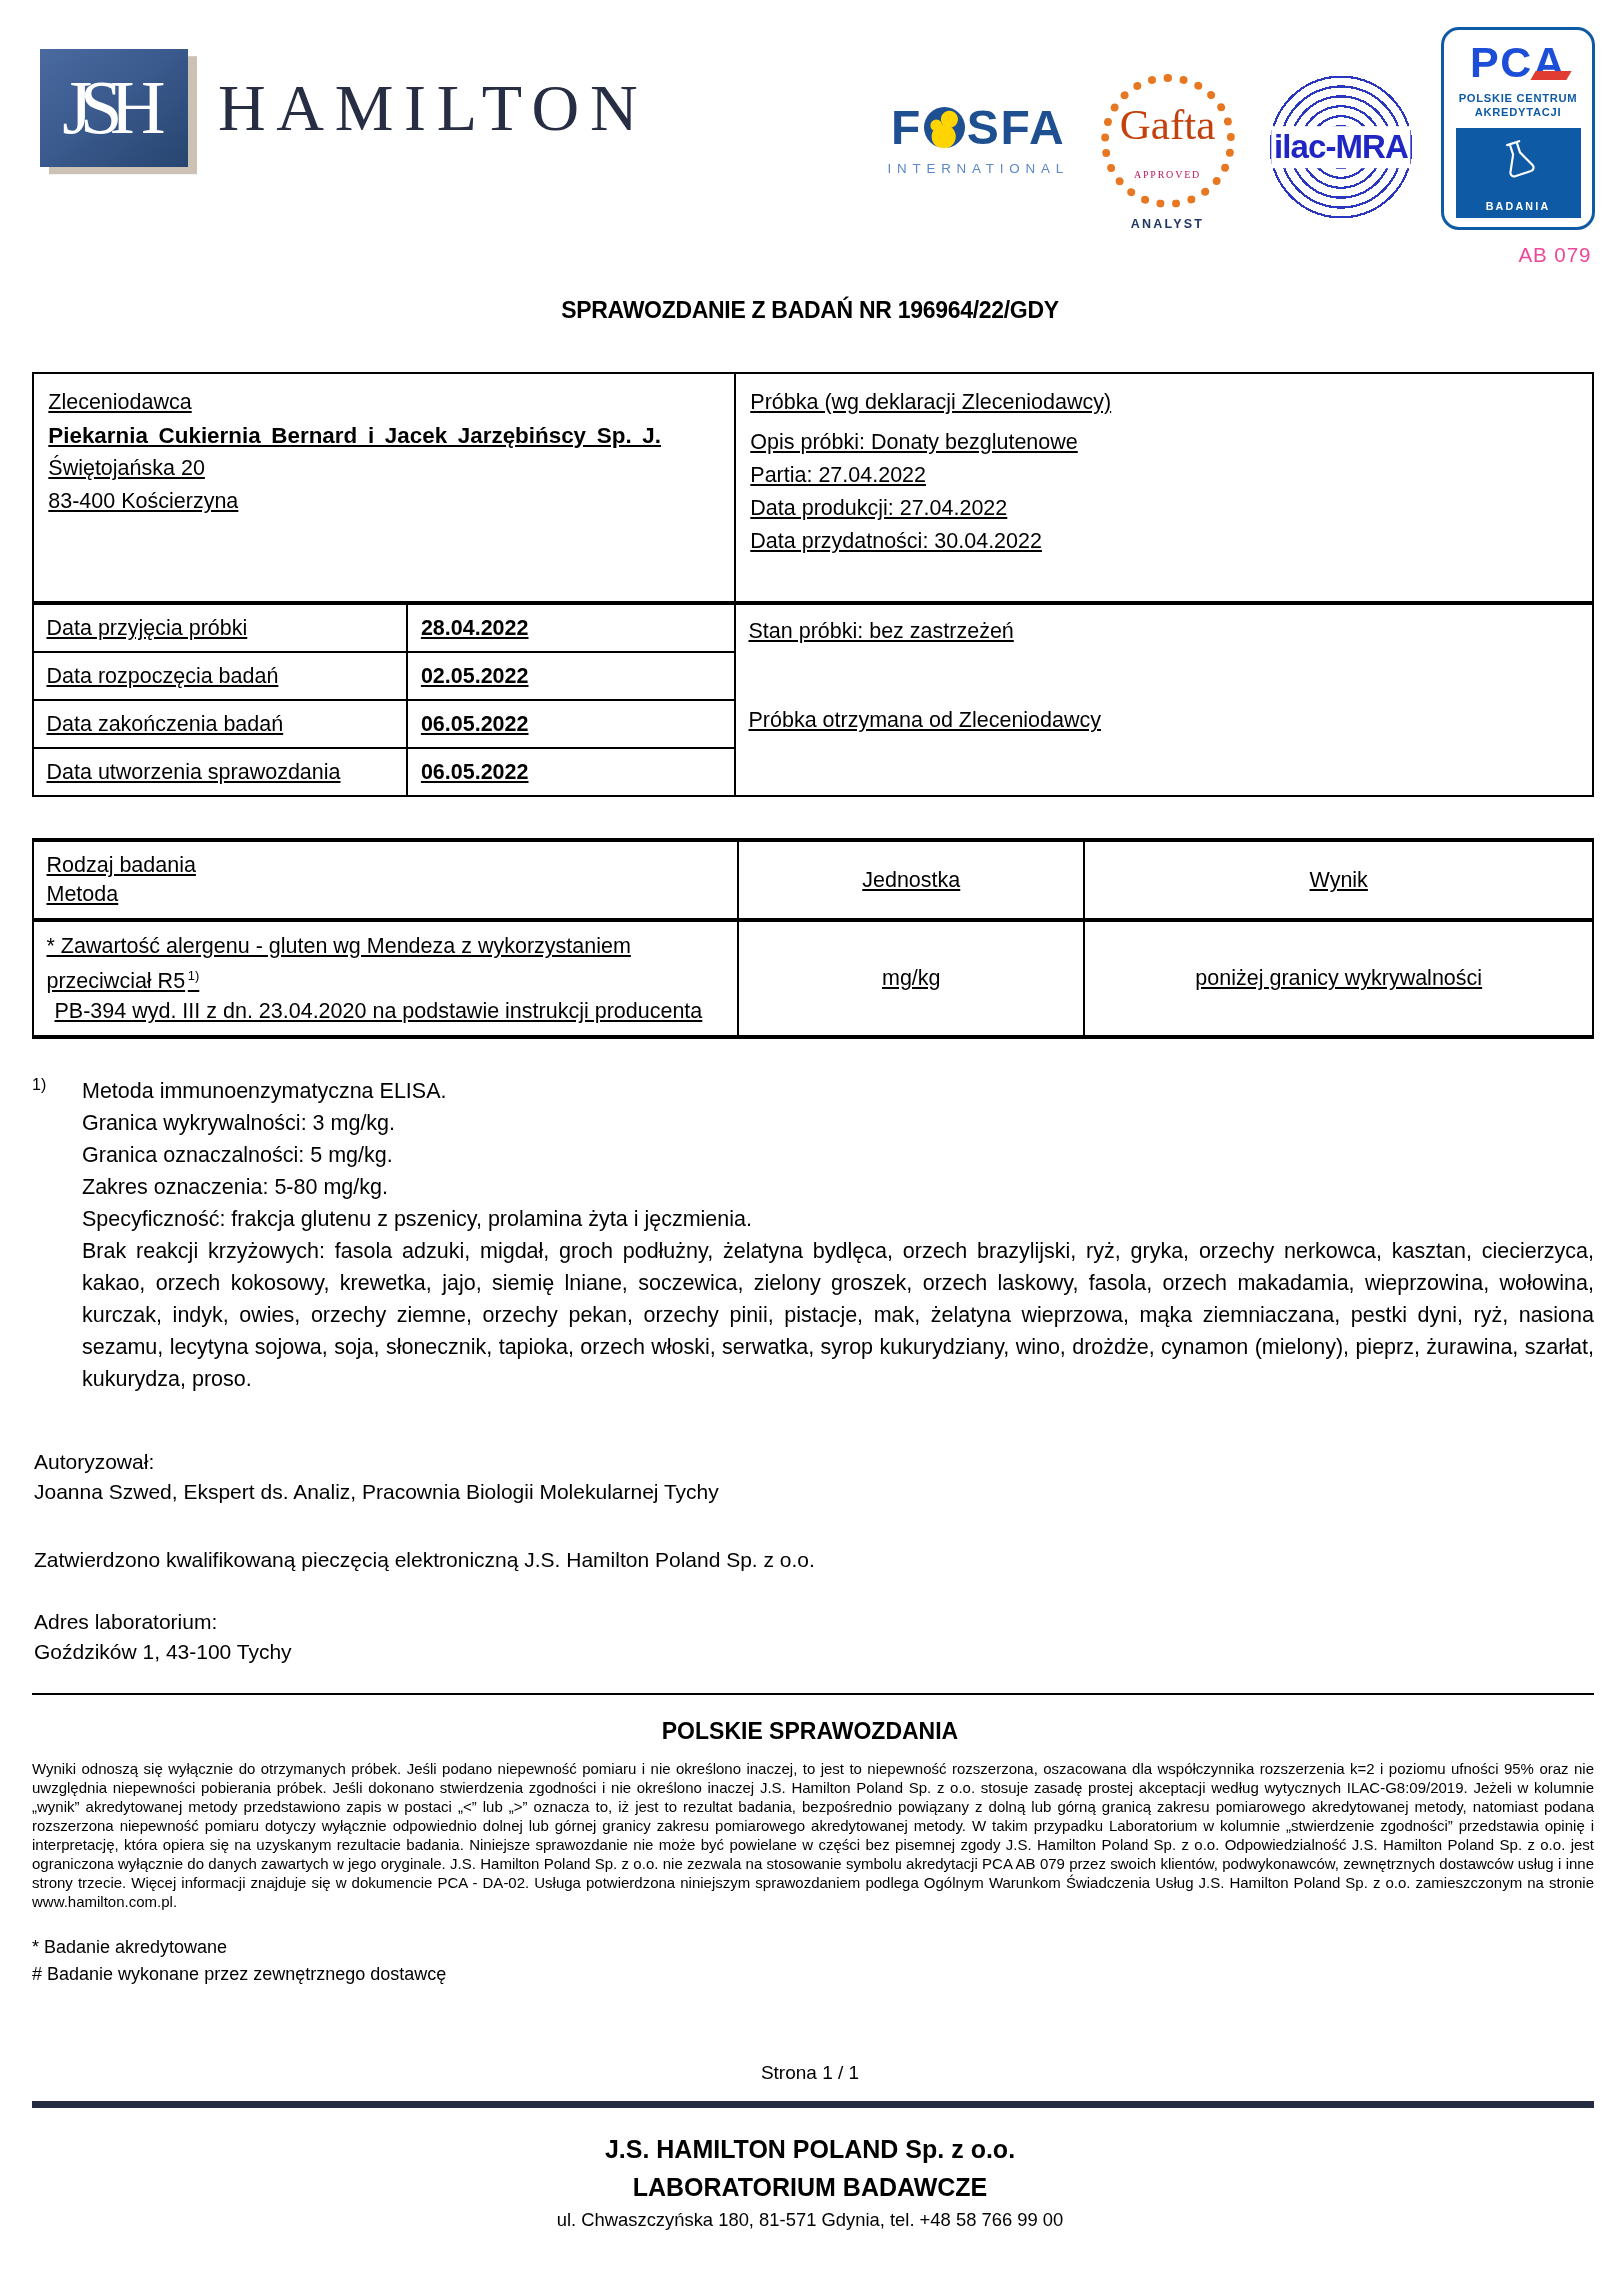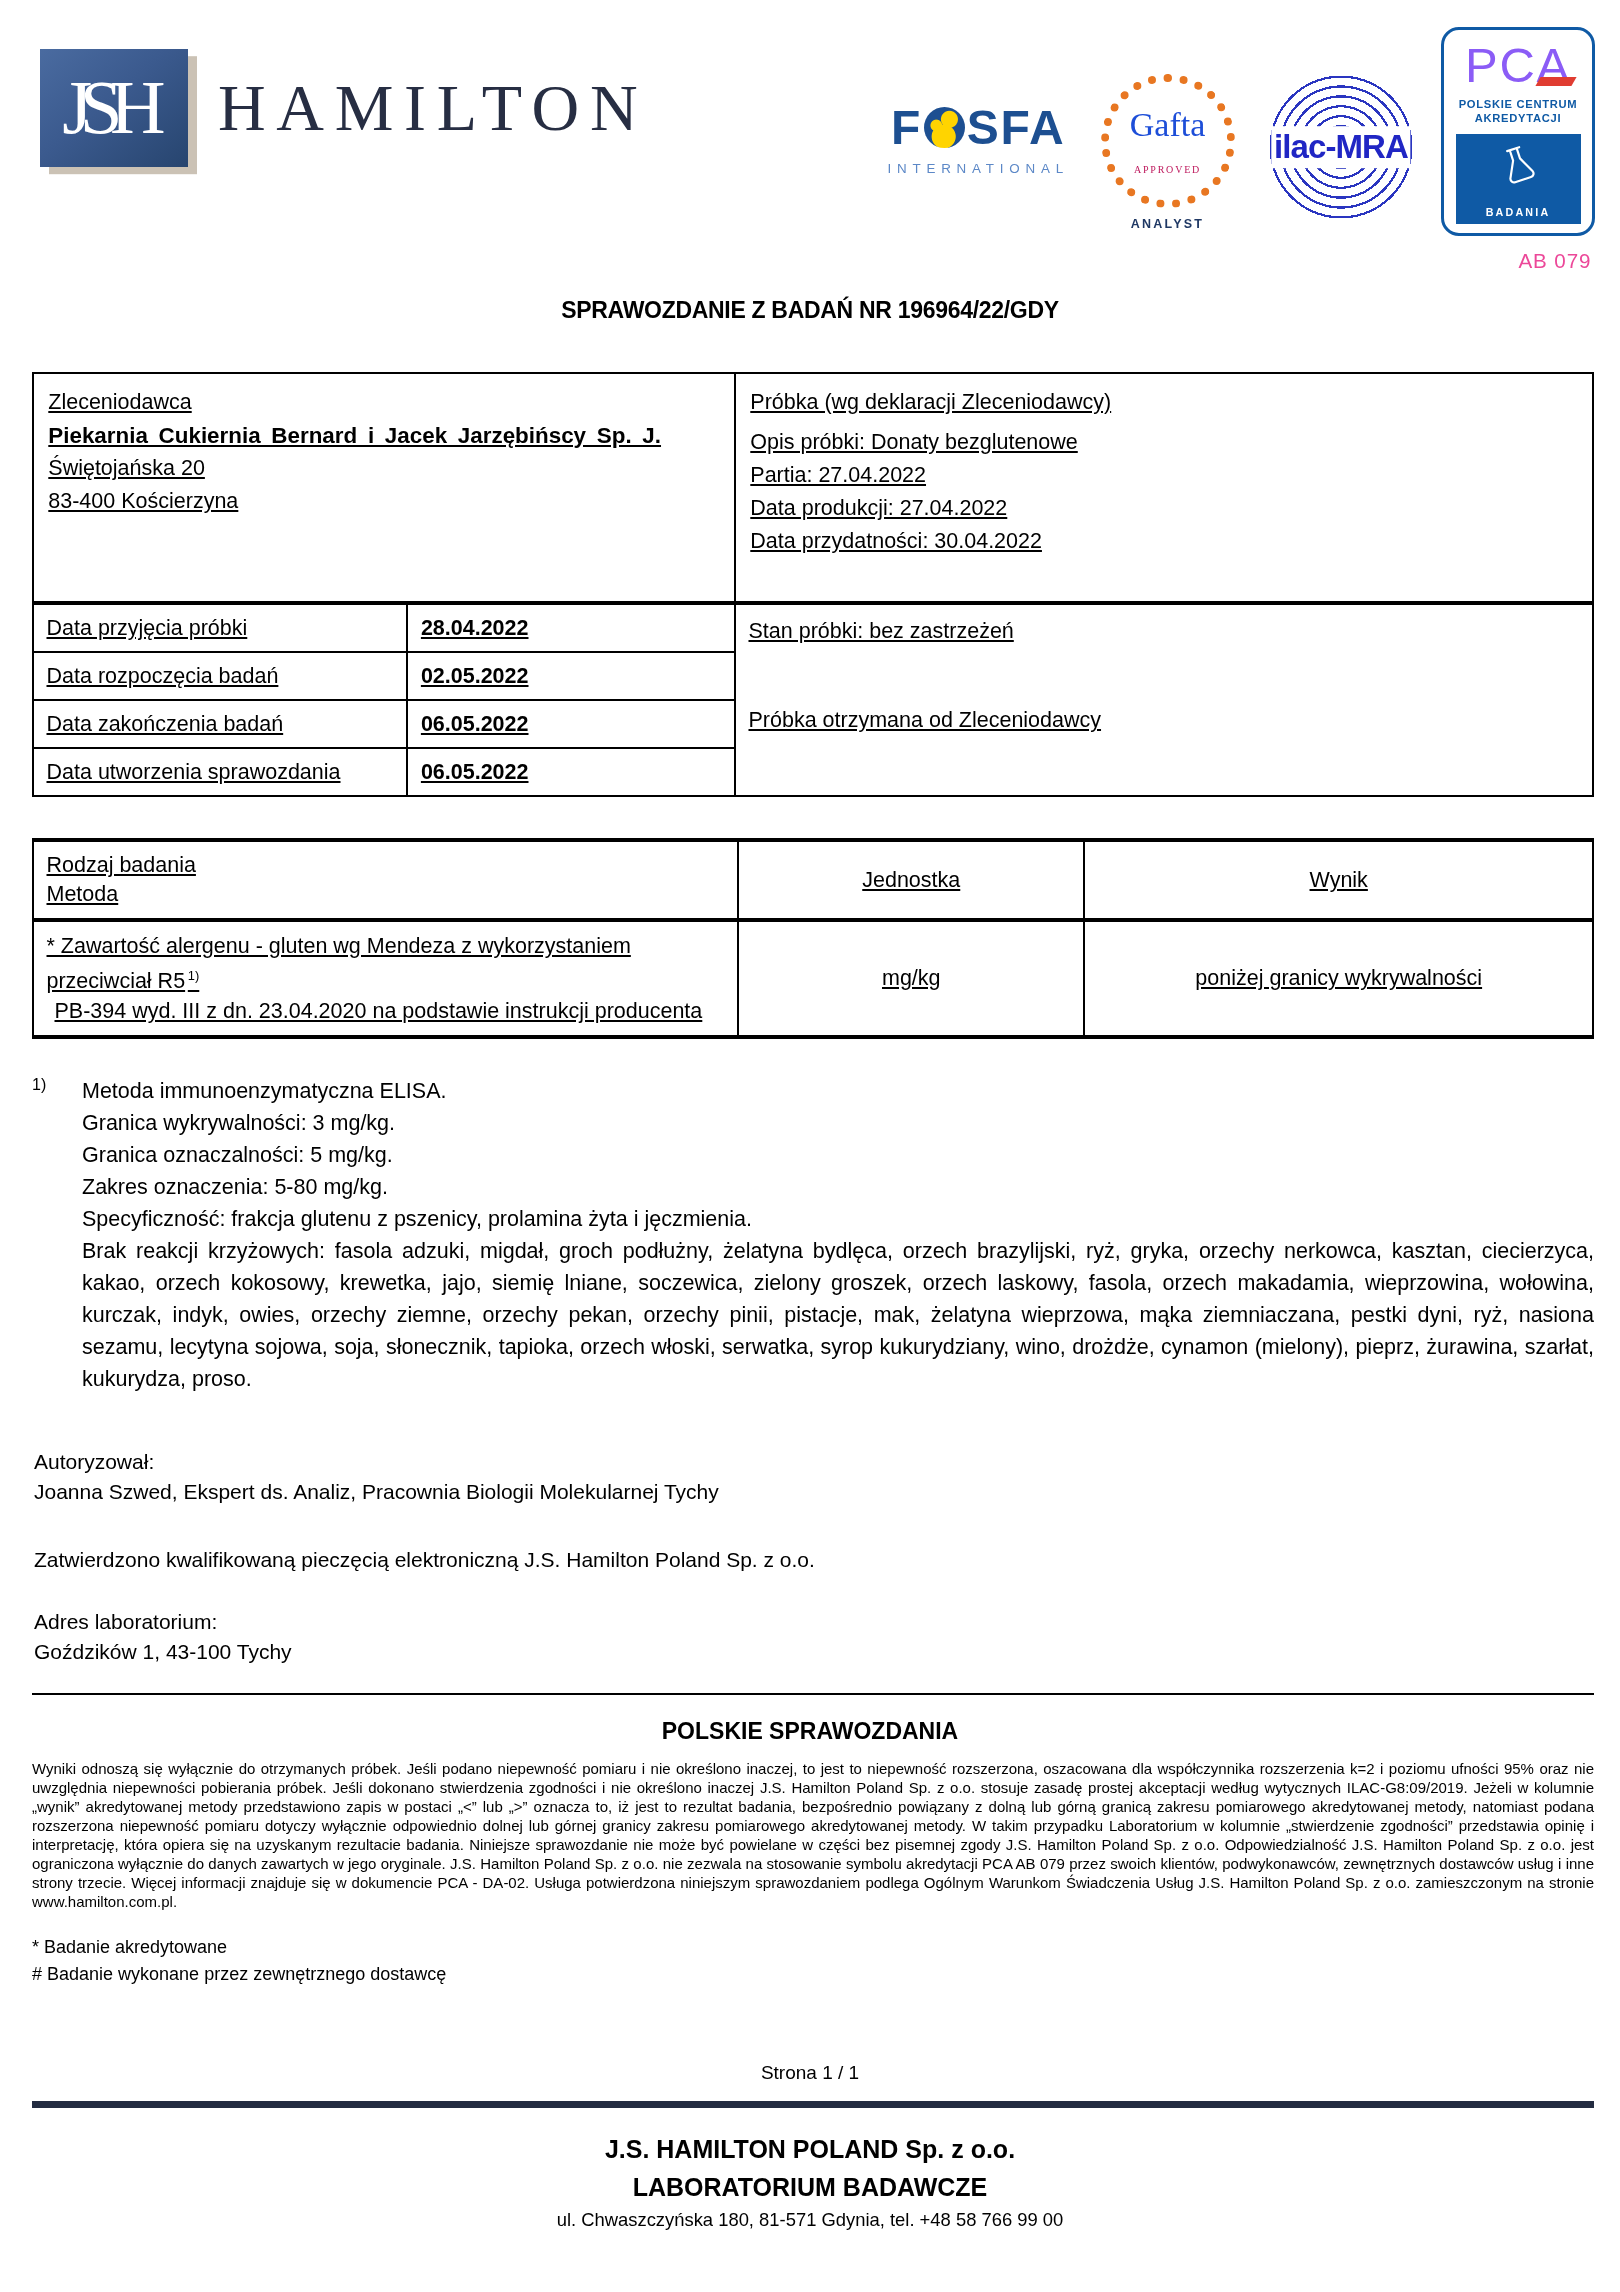--- a/index.html
+++ b/index.html
@@ -58,7 +58,7 @@
 
   .pca-col { width:154px; }
   .pca-badge { border:3.6px solid #0f5aa5; border-radius:18px; background:#fff; padding:10.7px 7.2px 9px; text-align:center; }
-  .pca-word { position:relative; display:inline-block; font-weight:normal; font-size:49px; line-height:1; color:#8b5cf6; letter-spacing:1.8px; }
+  .pca-word { position:relative; display:inline-block; font-weight:bold; font-size:43px; line-height:1; color:#1d4ed8; letter-spacing:1.8px; }
   .pca-red { position:absolute; right:-2.7px; bottom:3.6px; width:36px; height:9px; background:#e03c31; transform:skewX(-30deg); }
   .pca-sub { font-size:11.2px; font-weight:bold; color:#0f5aa5; letter-spacing:0.7px; line-height:14.3px; }
   .pca-sub.first { margin-top:7.2px; }

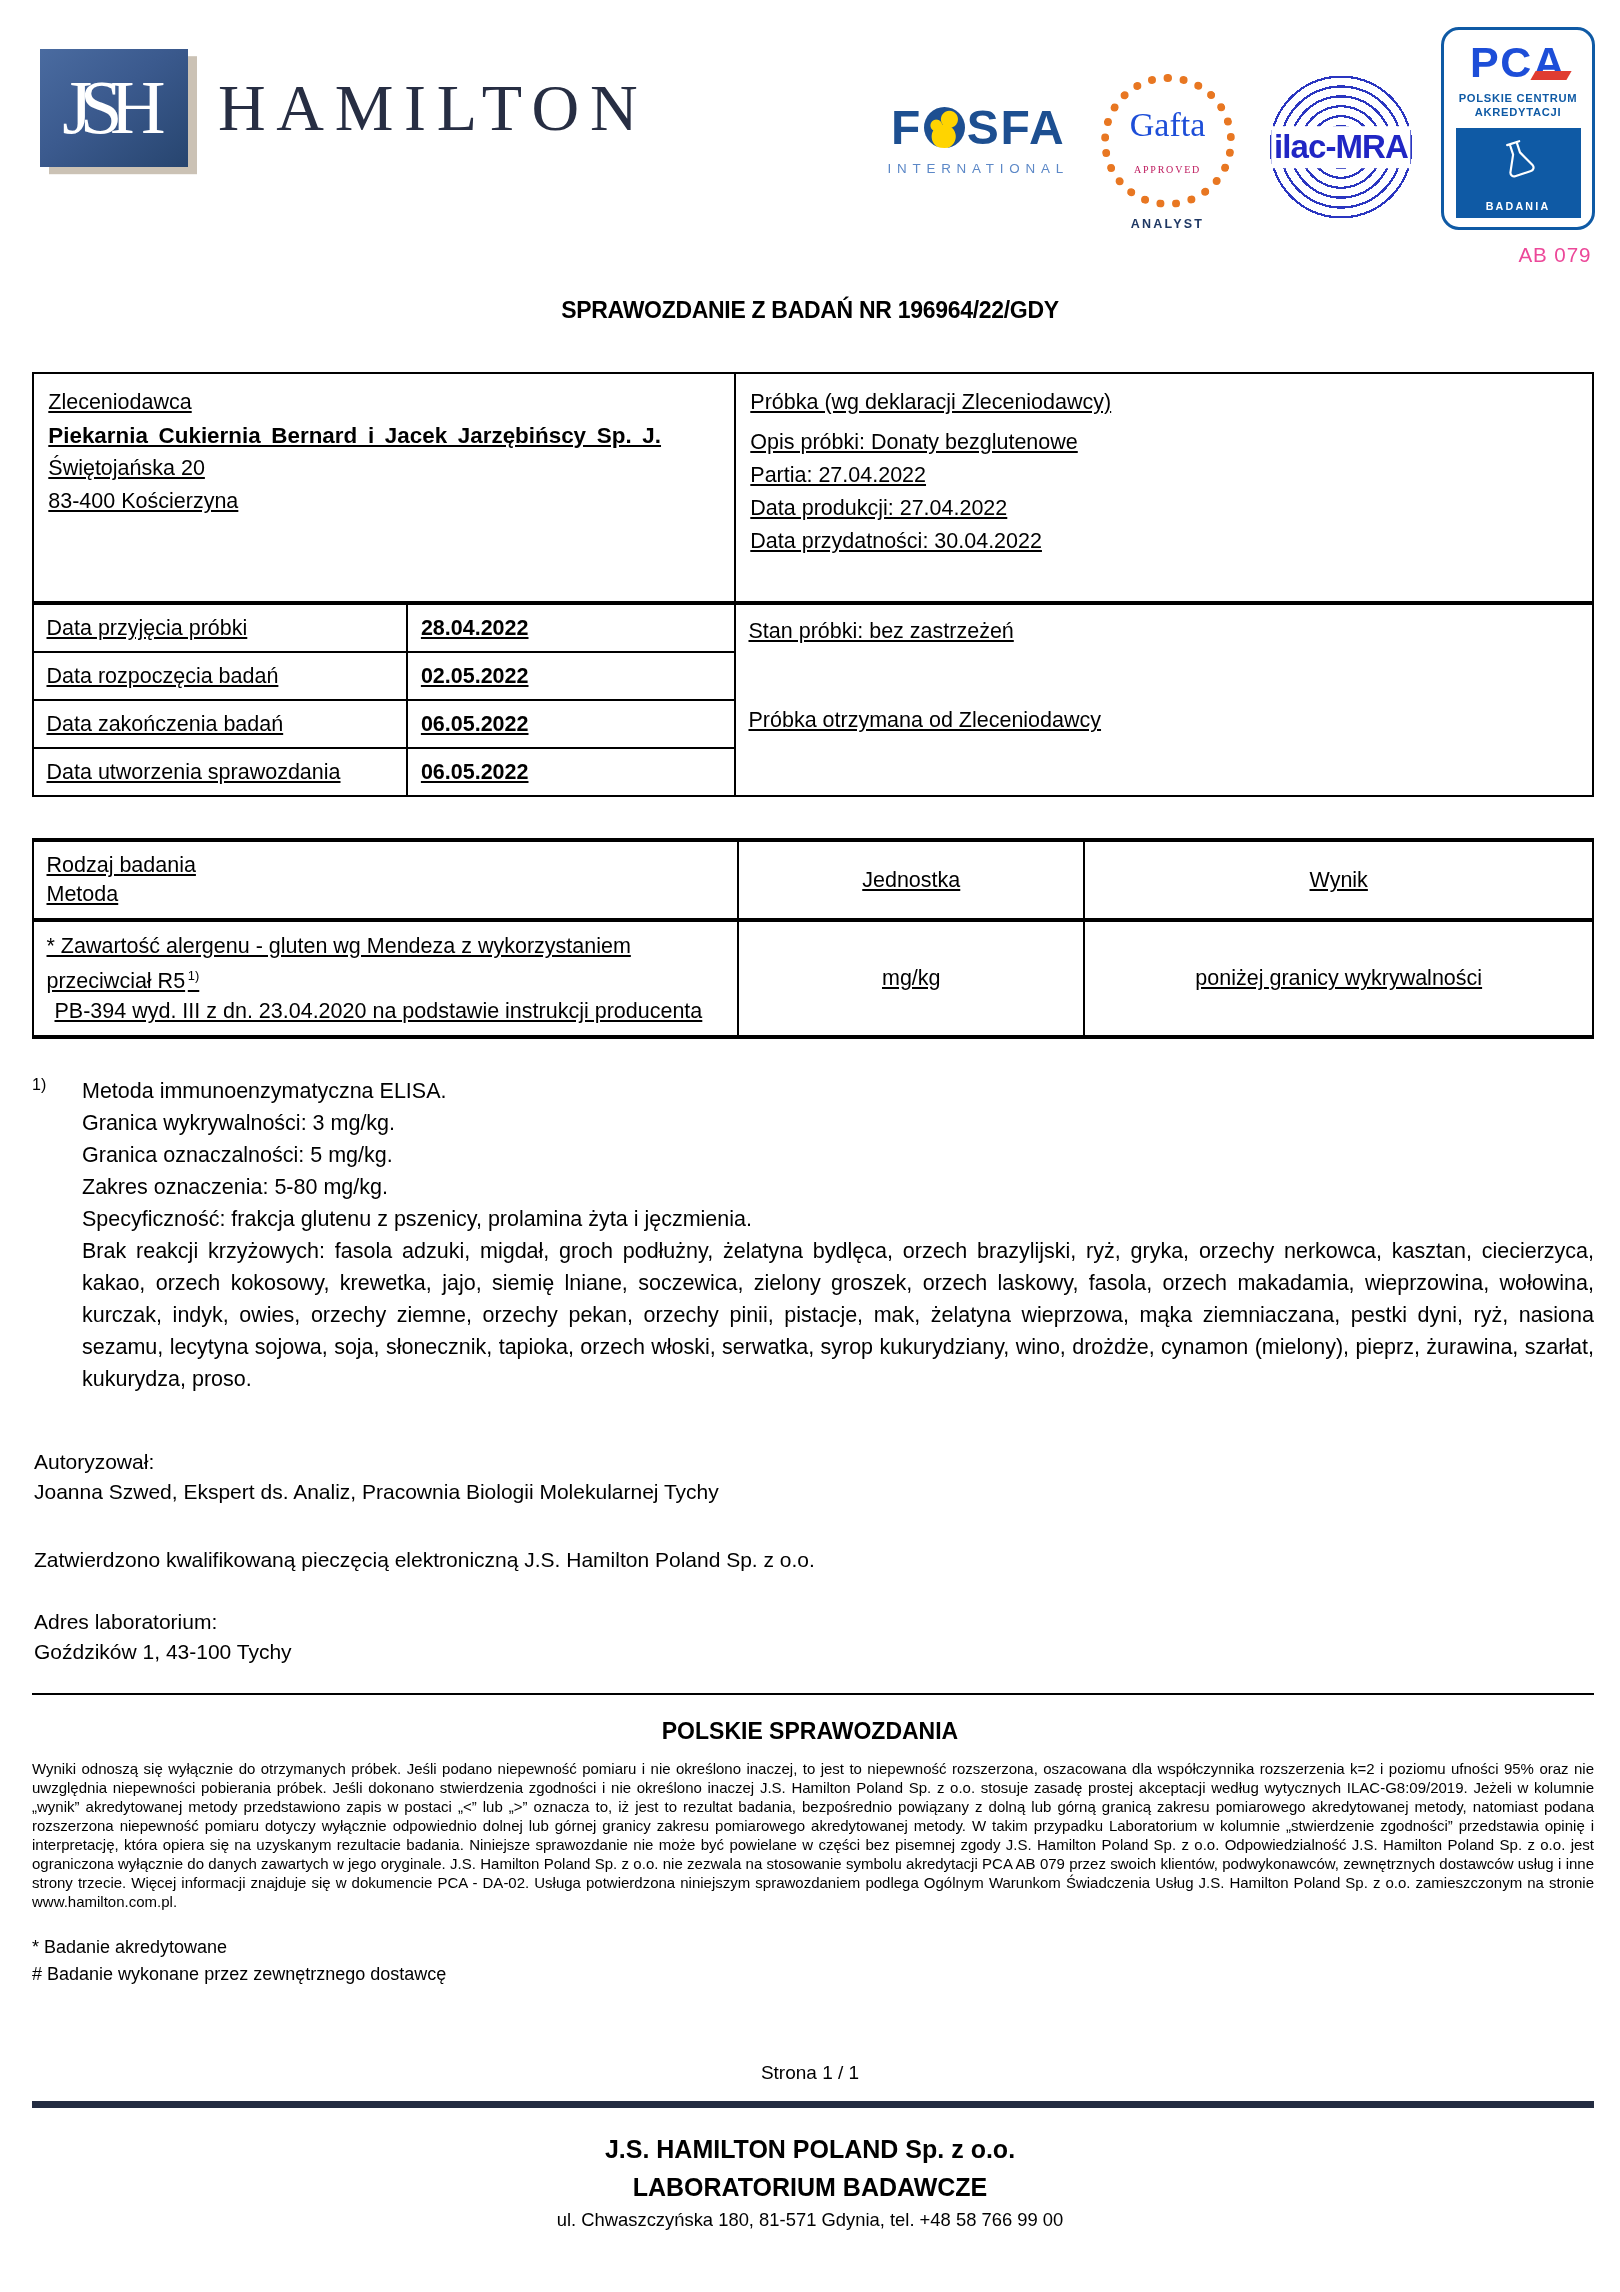--- a/index.html
+++ b/index.html
@@ -43,7 +43,7 @@
     border:8px dotted #e87722; background:#fff;
     display:flex; flex-direction:column; align-items:center; justify-content:center;
   }
-  .gafta-name { font-family:"Liberation Serif", serif; font-size:34px; color:#1d4ed8; line-height:1.05; }
+  .gafta-name { font-family:"Liberation Serif", serif; font-size:43px; color:#c2410c; line-height:1.05; }
   .gafta-approved { font-family:"Liberation Serif", serif; font-size:10px; letter-spacing:1.8px; color:#be185d; margin-top:21px; }
   .gafta-analyst { margin-top:9px; font-size:12.5px; font-weight:bold; letter-spacing:2.2px; color:#1f3864; }
 

